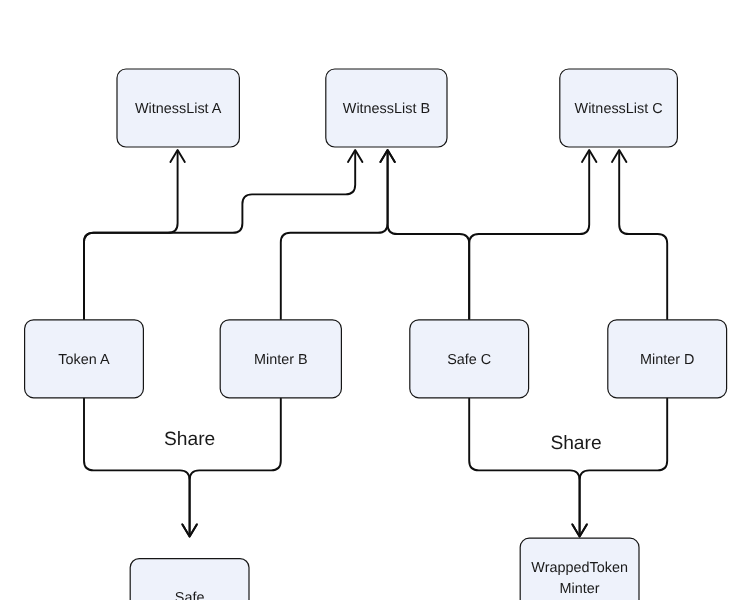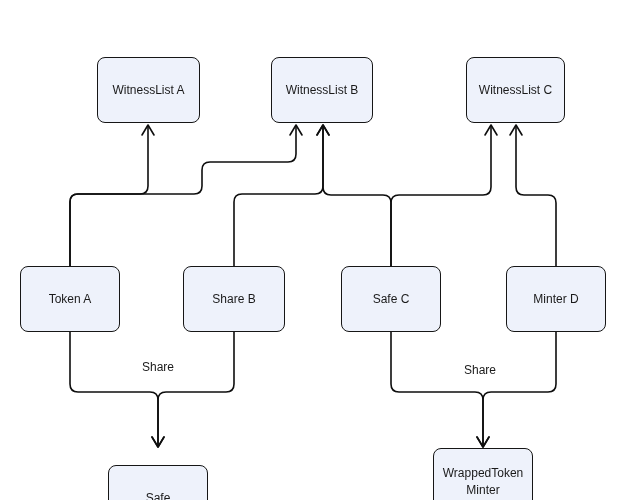--- a/index.html
+++ b/index.html
@@ -92,7 +92,7 @@
         <span>Token A</span>
       </div>
       <div class="node" style="left: 183px; top: 229px; width: 102px; height: 66px;">
-        <span>Share B</span>
+        <span>Minter B</span>
       </div>
       <div class="node" style="left: 341px; top: 229px; width: 100px; height: 66px;">
         <span>Safe C</span>

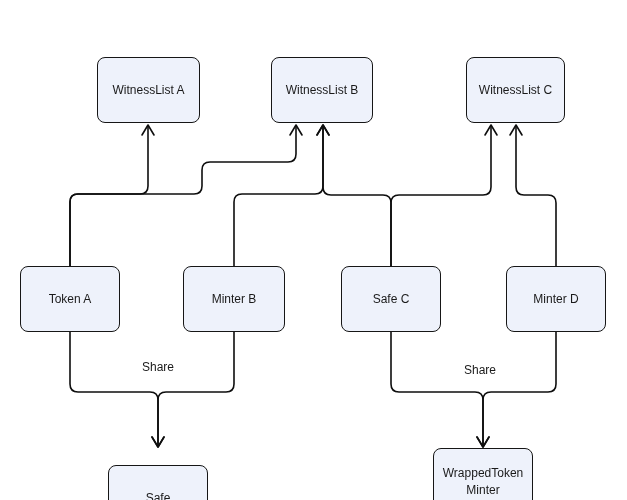--- a/index.html
+++ b/index.html
@@ -47,7 +47,7 @@
   .edge-label {
     position: absolute;
     transform: translate(-50%, -50%);
-    font-size: 12px;
+    font-size: 16px;
     color: var(--text-color, #1a1a1a);
     white-space: nowrap;
   }

